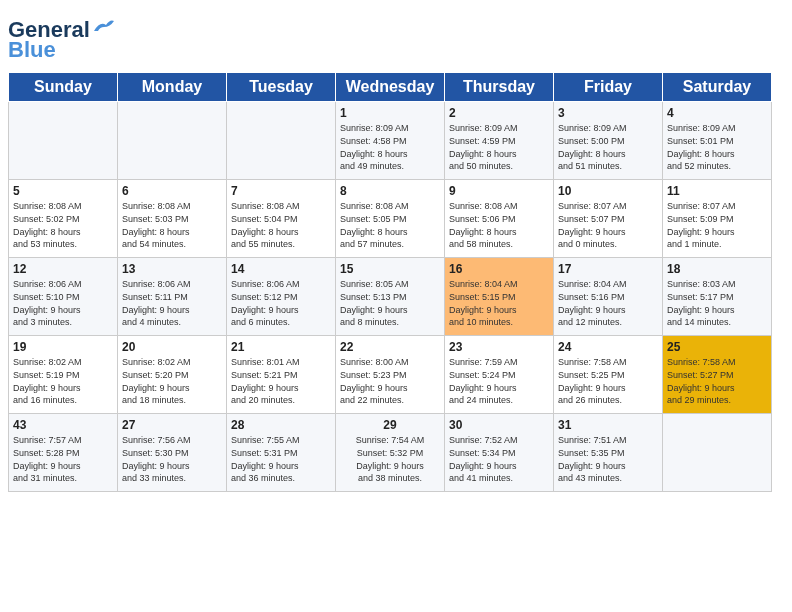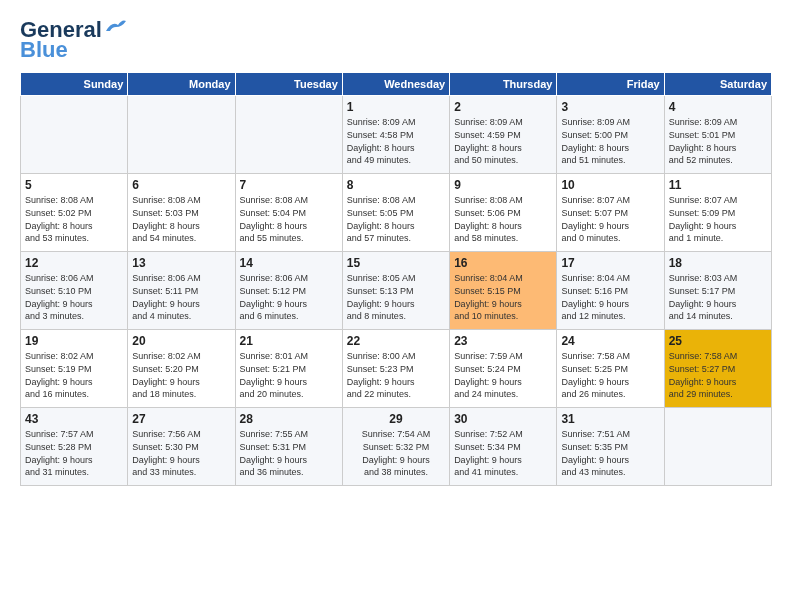--- a/index.html
+++ b/index.html
@@ -13,7 +13,7 @@
     .page {
       width: 792px;
       min-height: 612px;
-      padding: 18px 20px 10px 20px;
+      padding: 18px 20px 10px 8px;
     }
     .header {
       display: flex;

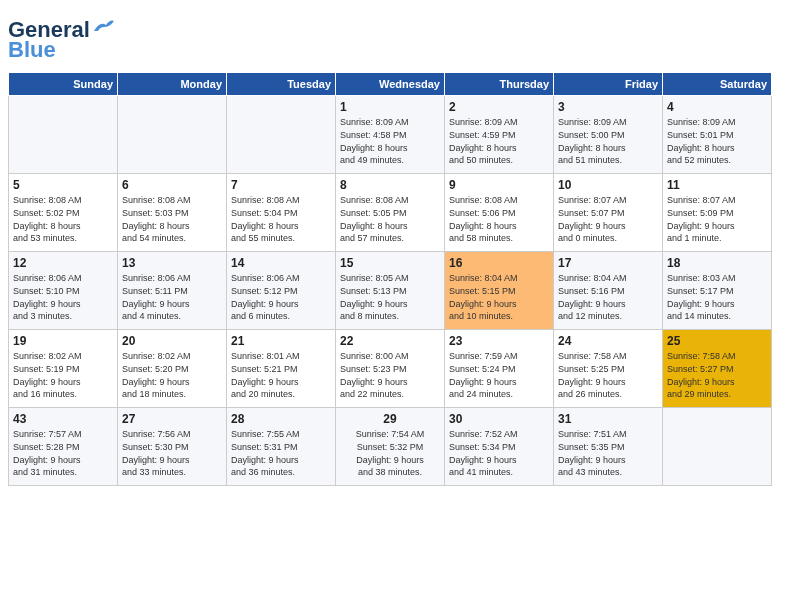--- a/index.html
+++ b/index.html
@@ -46,10 +46,10 @@
     thead tr th {
       background: #2255a4;
       color: #fff;
-      font-size: 11px;
+      font-size: 16px;
       font-weight: bold;
       padding: 5px 4px;
-      text-align: right;
+      text-align: center;
       border: 1px solid #fff;
     }
     tbody tr td {

